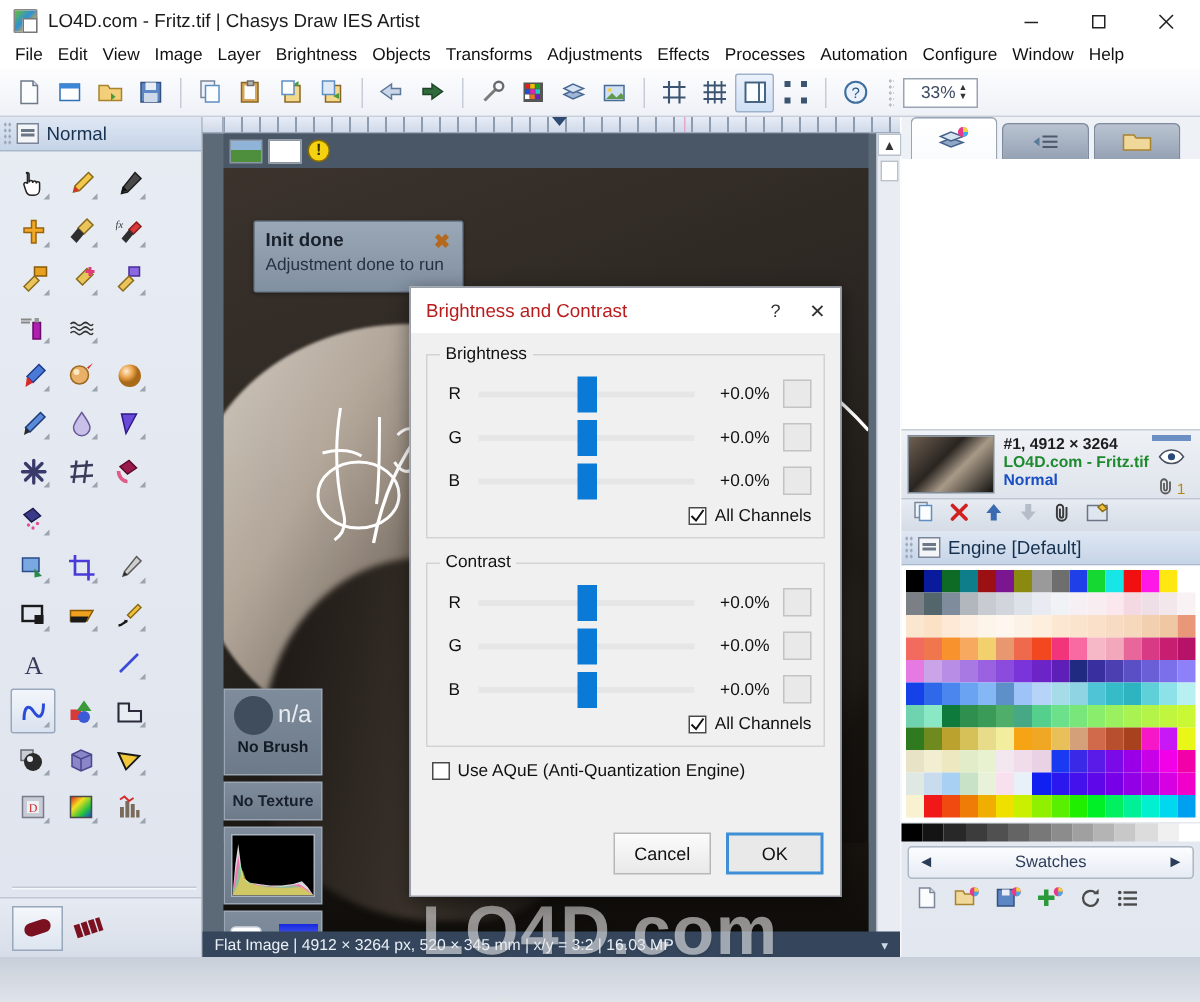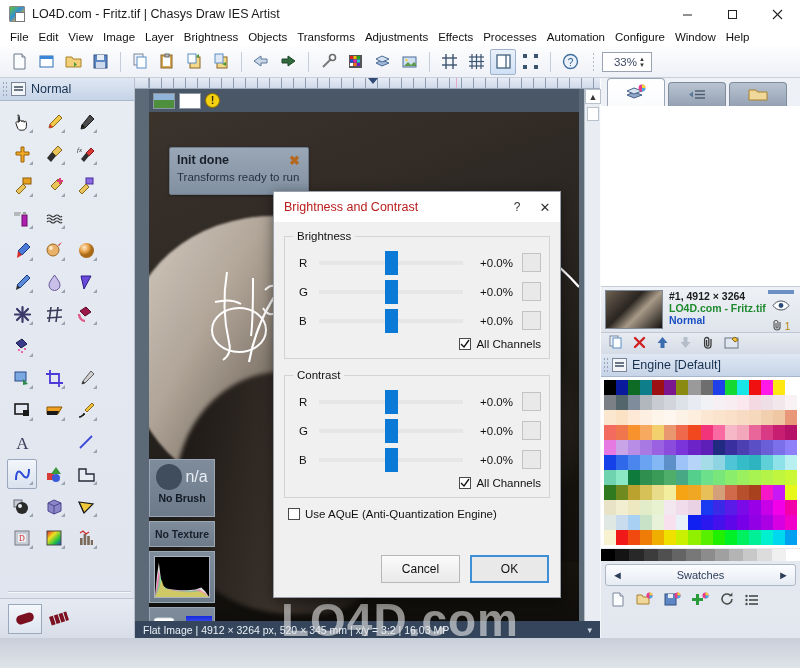--- a/index.html
+++ b/index.html
@@ -953,7 +953,7 @@
       <div class="toast">
         <div class="t1">Init done</div>
         <div class="x">✖</div>
-        <div class="t2">Transforms ready to run</div>
+        <div class="t2">Adjustment done to run</div>
       </div>
     </div>
 

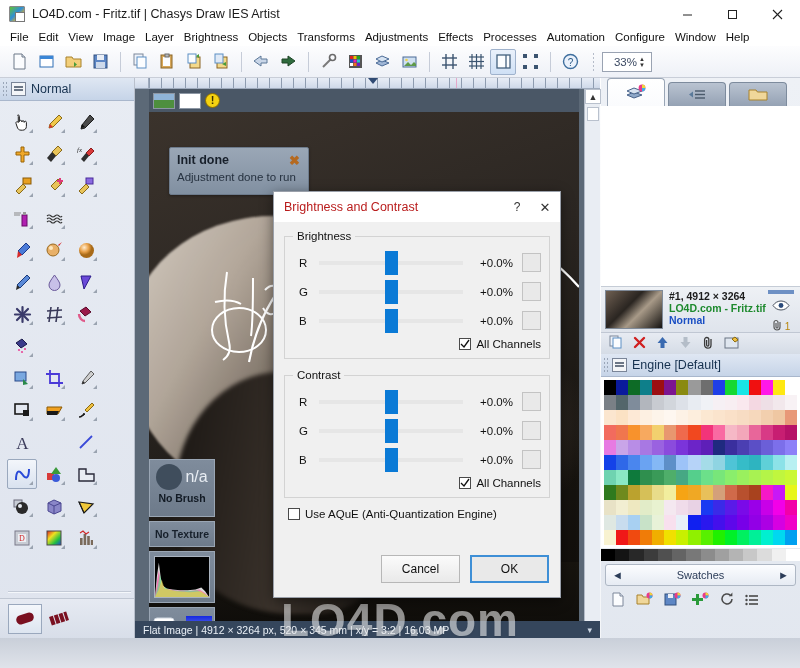--- a/index.html
+++ b/index.html
@@ -312,7 +312,7 @@
   .cb-lbl{ font-size:11.5px; color:#111;}
   .aque{ display:flex; align-items:center; margin:2px 0 0 4px;}
   .dlg-btns{ position:absolute; right:11px; bottom:14px; display:flex; gap:10px;}
-  .btn{ width:79px; height:28px; background:linear-gradient(#fbfbfb,#e9e9e9);
+  .btn{ width:65px; height:28px; background:linear-gradient(#fbfbfb,#e9e9e9);
      border:1px solid #b7b7b7; font-size:12px; color:#111;
      display:flex;align-items:center;justify-content:center;}
   .btn.def{ border:2px solid #3e8fd6; background:#e9e9e9;}

